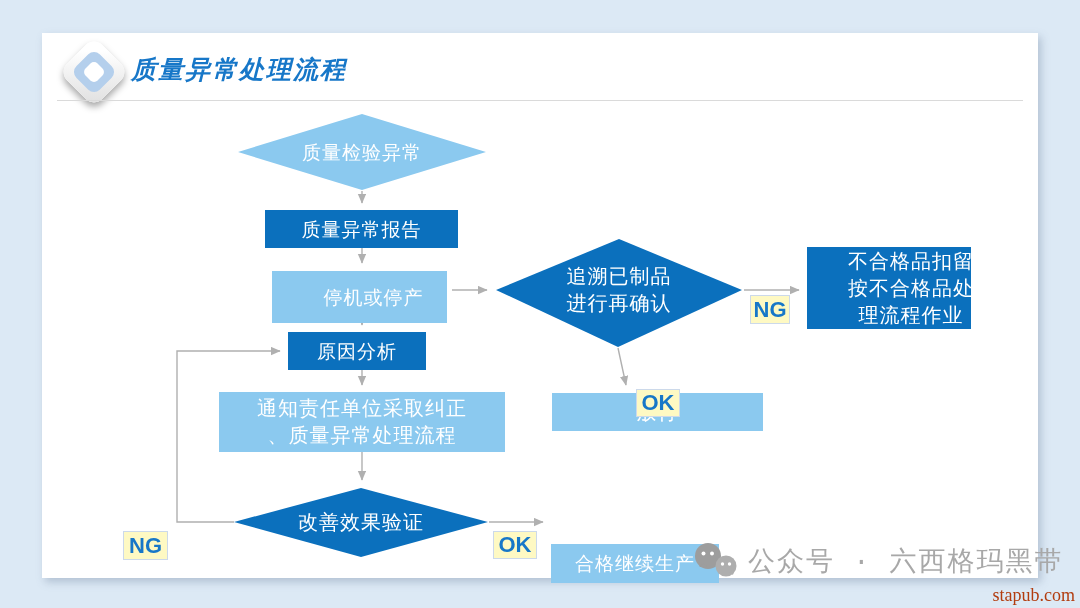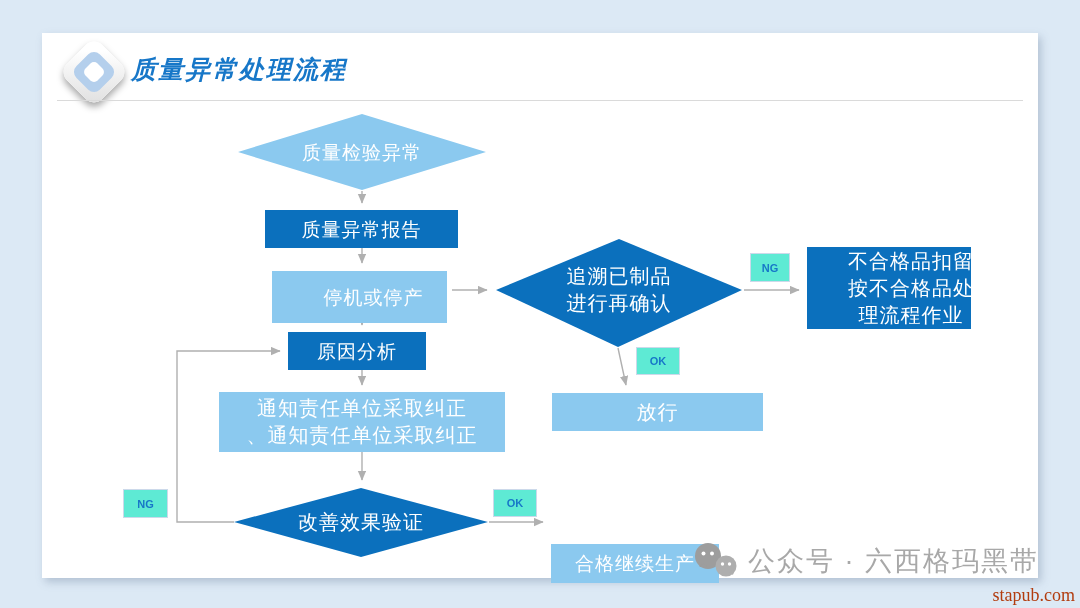--- a/index.html
+++ b/index.html
@@ -78,8 +78,8 @@
   .tag {
     position: absolute;
     display: flex; align-items: center; justify-content: center;
-    background: #5eead4; border: 1px solid #ccd9ea;
-    color: #1777c8; font-weight: bold; font-size: 11px;
+    background: #fef9c3; border: 1px solid #ccd9ea;
+    color: #1777c8; font-weight: bold; font-size: 22px; margin-top: 42px;
   }
 
   .watermark {

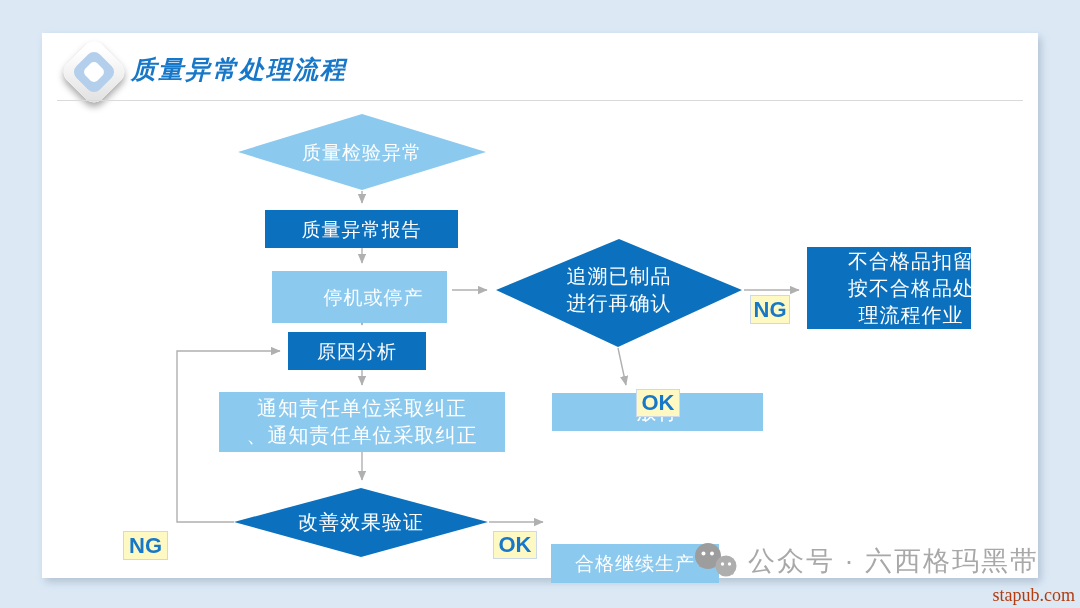--- a/index.html
+++ b/index.html
@@ -164,7 +164,7 @@
 
   <div class="box light" style="left:219px; top:392px; width:286px; height:60px; font-size:20px;">
     <div class="ln">通知责任单位采取纠正</div>
-    <div class="ln">、通知责任单位采取纠正</div>
+    <div class="ln">、质量异常处理流程</div>
   </div>
 
   <div class="box dark" style="left:807px; top:247px; width:164px; height:82px; font-size:20px;padding-left:44px;">

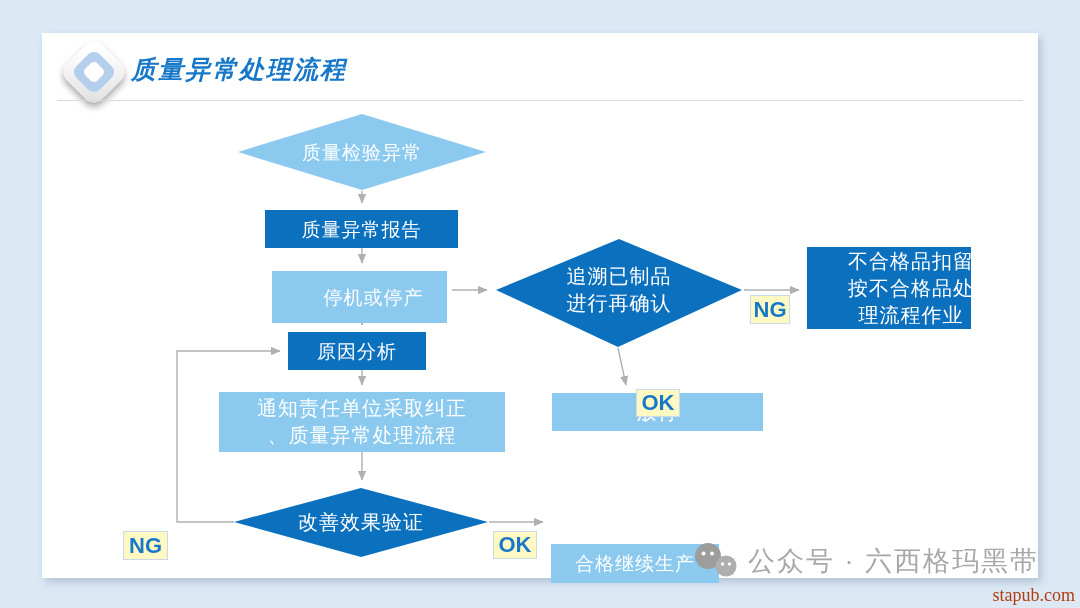--- a/index.html
+++ b/index.html
@@ -87,6 +87,7 @@
     display: flex; align-items: center; gap: 9px;
     color: #a8a8a8; font-size: 27px; letter-spacing: 2px;
     white-space: nowrap;
+    font-family: Liberation Mono, monospace;
   }
 
   .site-credit {

